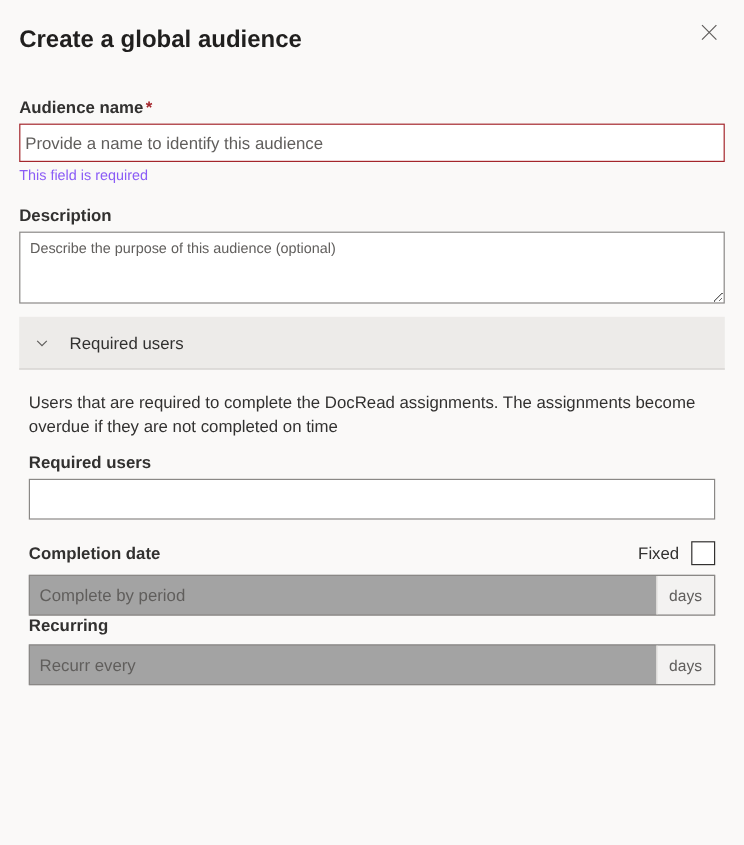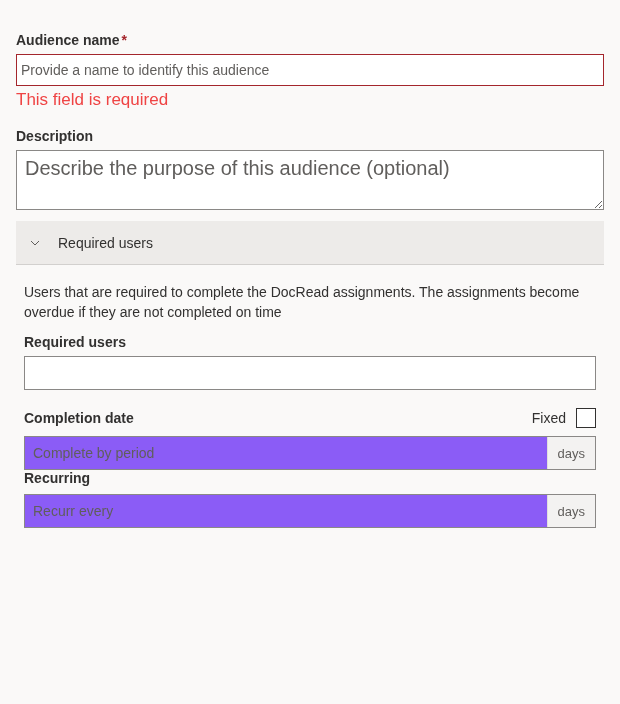--- a/index.html
+++ b/index.html
@@ -191,6 +191,16 @@
 
 <div class="dialog">
 
+  <div class="dialog-header">
+    <h1 class="dialog-title">Create a global audience</h1>
+    <button class="close-btn" aria-label="close">
+      <span>
+        <svg width="14" height="14" viewBox="0 0 14 14">
+            <path d="M1 1 L13 13 M13 1 L1 13" stroke="currentColor" stroke-width="1" fill="none"></path>
+          </svg>
+      </span>
+    </button>
+  </div>
 
   
   <div class="field-label">

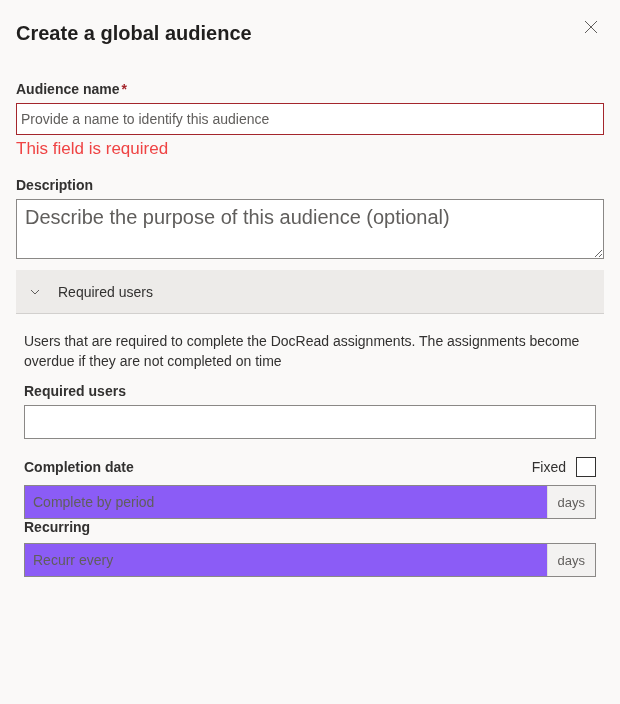--- a/index.html
+++ b/index.html
@@ -60,8 +60,8 @@
     border: 1px solid #a4262c;
   }
   .error-msg {
-    color: #ef4444;
-    font-size: 17px;
+    color: #8b5cf6;
+    font-size: 12px;
     margin-top: 4px;
   }
   .textarea {

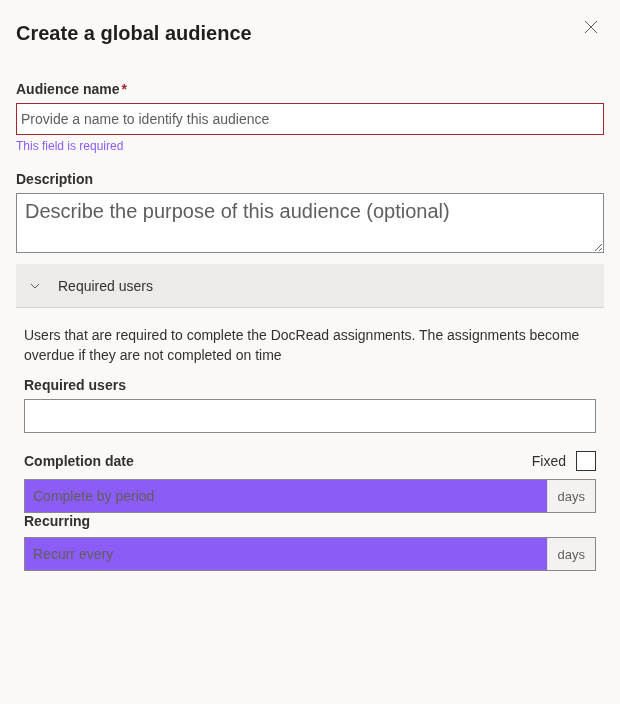--- a/index.html
+++ b/index.html
@@ -69,7 +69,7 @@
     height: 60px;
     padding: 6px 8px;
     font-family: inherit;
-    font-size: 20px;
+    font-size: 12px;
     border: 1px solid #8a8886;
     background: #fff;
     resize: both;

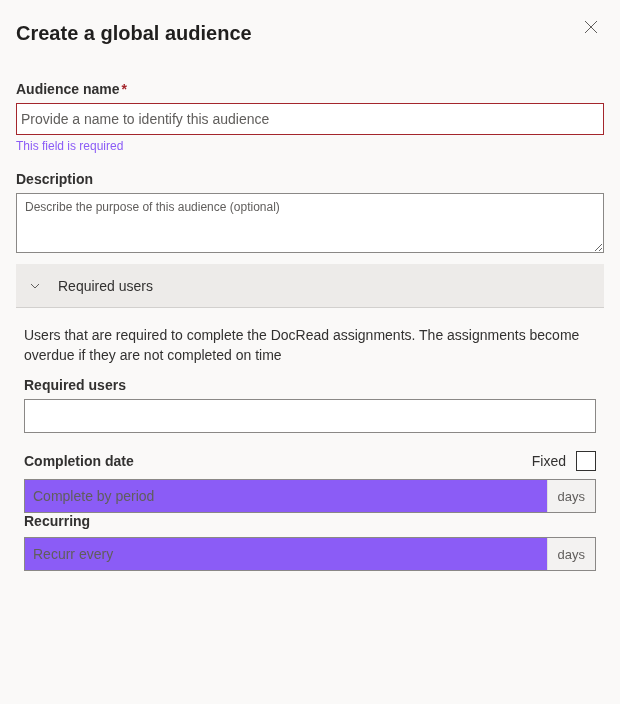--- a/index.html
+++ b/index.html
@@ -159,7 +159,7 @@
     width: 100%;
     height: 34px;
     border: 1px solid #8a8886;
-    background: #8b5cf6;
+    background: #a3a3a3;
   }
   .suffix-input input {
     flex: 1 1 auto;

